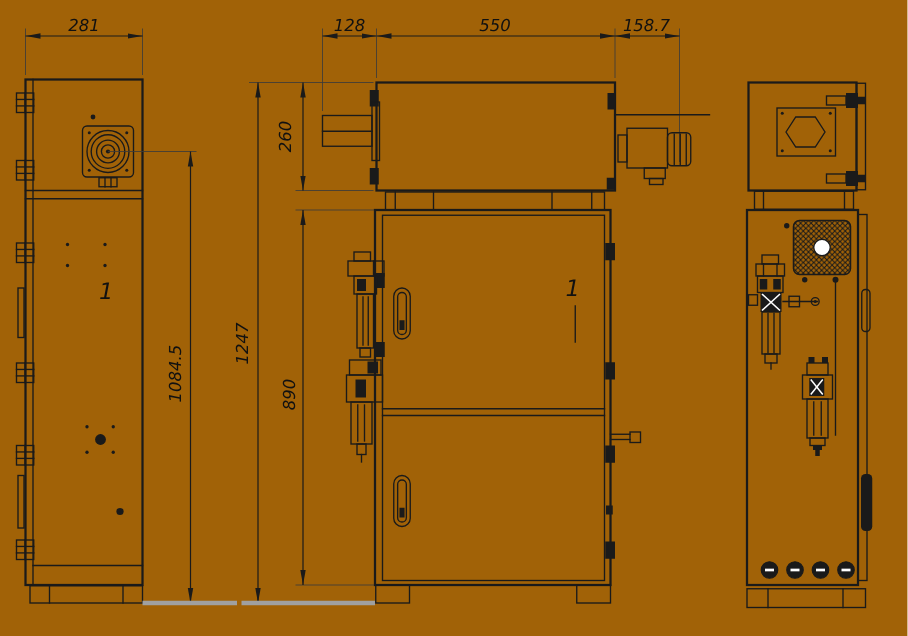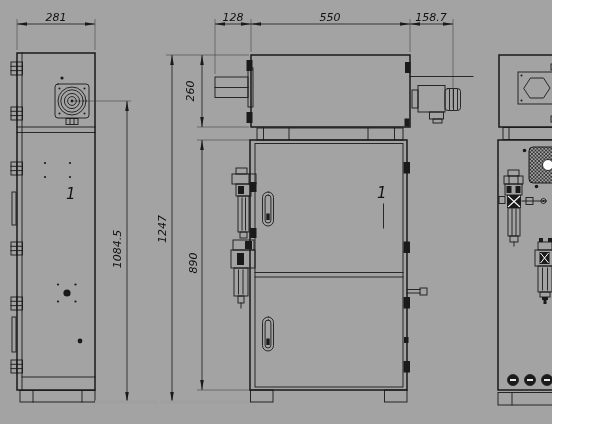--- a/index.html
+++ b/index.html
@@ -3,7 +3,7 @@
 <meta charset="utf-8">
 <style>
   html,body{margin:0;padding:0;background:#ffffff;}
-  .stage{position:relative;width:552px;height:424px;background:#a3a3a3;overflow:hidden;
+  .stage{position:relative;width:605px;height:424px;background:#a16207;overflow:hidden;
          font-family:"DejaVu Sans",sans-serif;}
   svg{display:block;}
   .d  {fill:none;stroke:#1a1a1a;stroke-width:0.9;stroke-linecap:square;}

